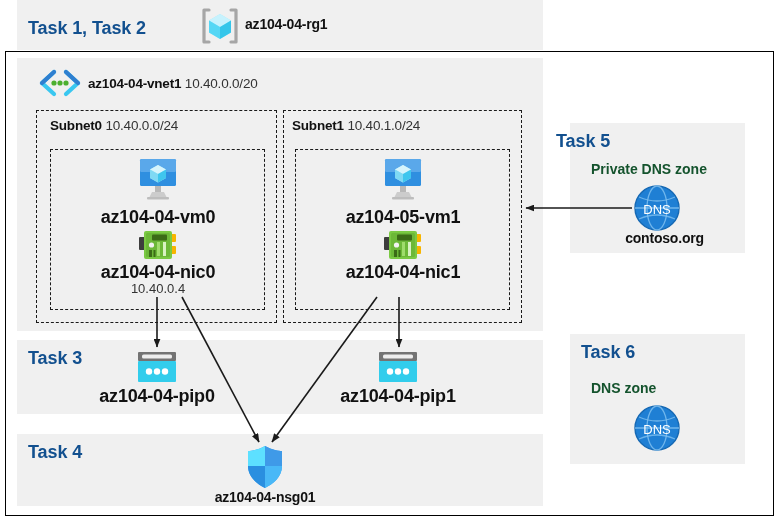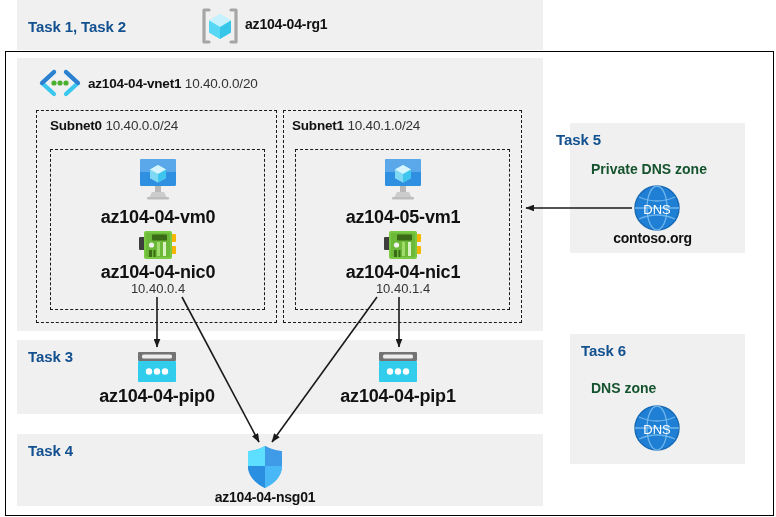--- a/index.html
+++ b/index.html
@@ -44,7 +44,7 @@
     position: absolute;
     color: #12508f;
     font-weight: bold;
-    font-size: 15px;
+    font-size: 18px;
     letter-spacing: -0.1px;
     white-space: nowrap;
   }

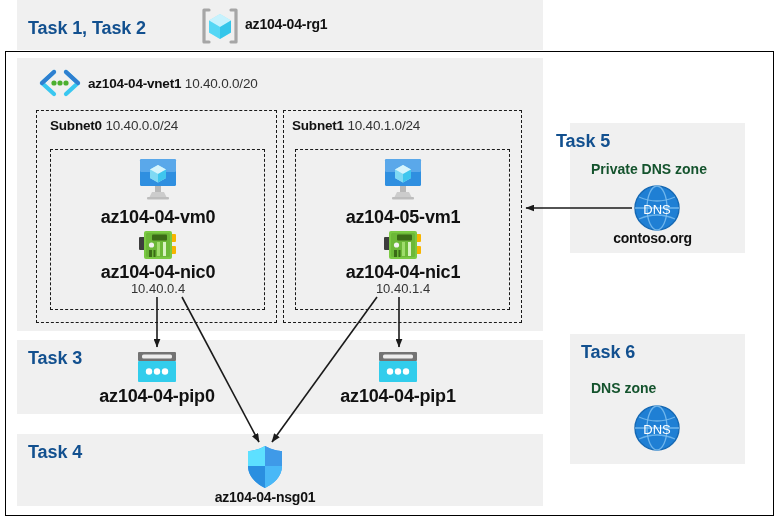--- a/index.html
+++ b/index.html
@@ -273,7 +273,7 @@
       <text x="24" y="29.5" font-family="Liberation Sans, sans-serif" font-size="13" fill="#ffffff" text-anchor="middle">DNS</text>
     </svg>
   </div>
-  <div class="res-name" style="left:570px; top:230px; width:165px; font-size:14px;">contoso.org</div>
+  <div class="res-name" style="left:570px; top:230px; width:165px; font-size:14px;padding-left:12px;">contoso.org</div>
 
   <div class="gray-band" style="left:570px; top:334px; width:175px; height:130px;"></div>
   <div class="task-label" style="left:581px; top:342px;">Task 6</div>

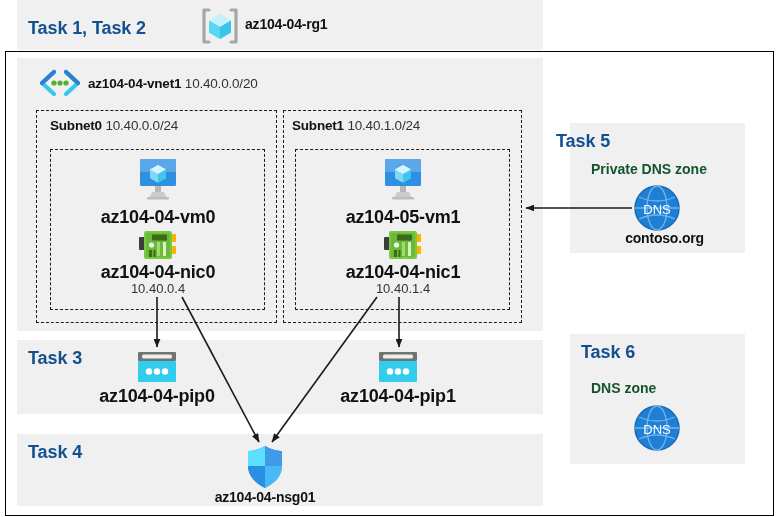--- a/index.html
+++ b/index.html
@@ -216,7 +216,6 @@
     </svg>
   </div>
   <div class="res-name" style="left:303px; top:262px; width:200px;">az104-04-nic1</div>
-  <div class="ip-text" style="left:303px; top:281px; width:200px;">10.40.1.4</div>
 
   <div class="gray-band" style="left:17px; top:340px; width:526px; height:74px;"></div>
   <div class="task-label" style="left:28px; top:348px;">Task 3</div>

